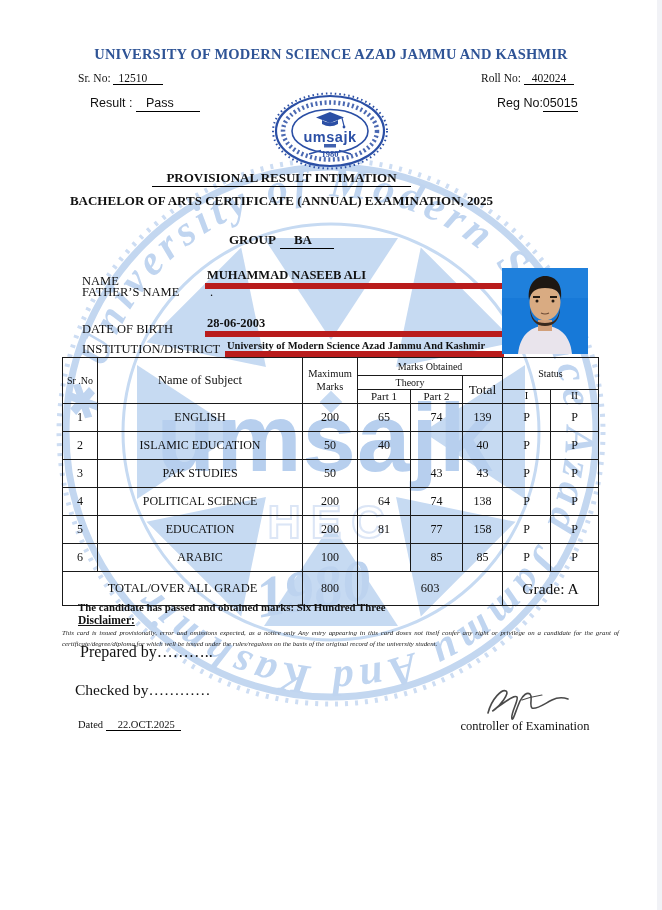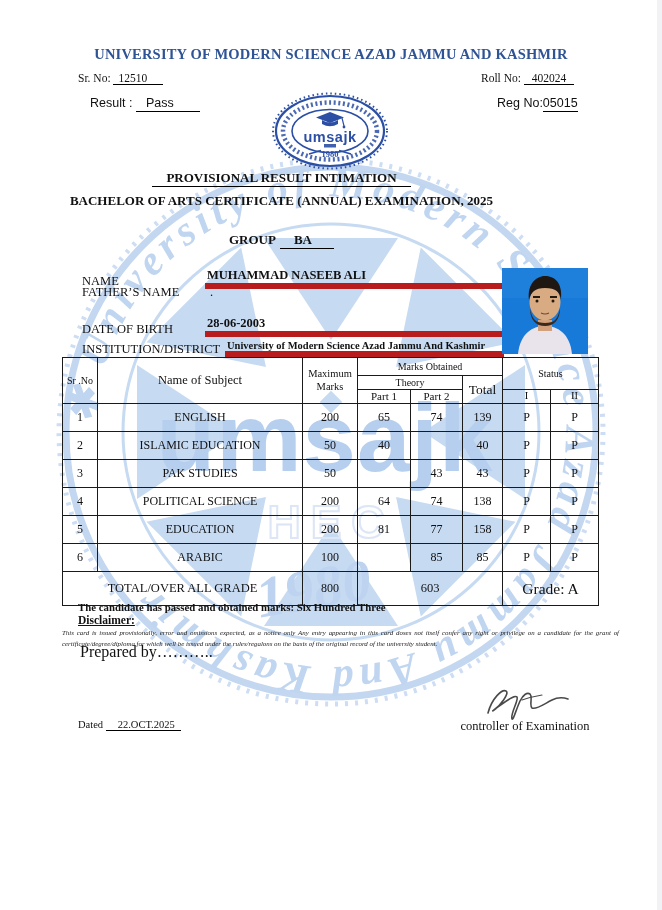--- a/index.html
+++ b/index.html
@@ -272,6 +272,7 @@
   <div class="abs disclaimer-lbl">Disclaimer:</div>
   <div class="abs disclaimer-txt">This card is issued provisionally, error and omissions expected, as a notice only Any entry appearing in this card doses not itself confer any right or privilege on a candidate for the grant of certificate/degree/diploma for which well be issued under the rules/regalons on the basis of the original record of the university student.</div>
   <div class="abs prepared">Prepared by………..</div>
+  <div class="abs checked">Checked by…………</div>
   <div class="abs dated">
     <span>Dated</span>
     <span class="u">22.OCT.2025</span>

